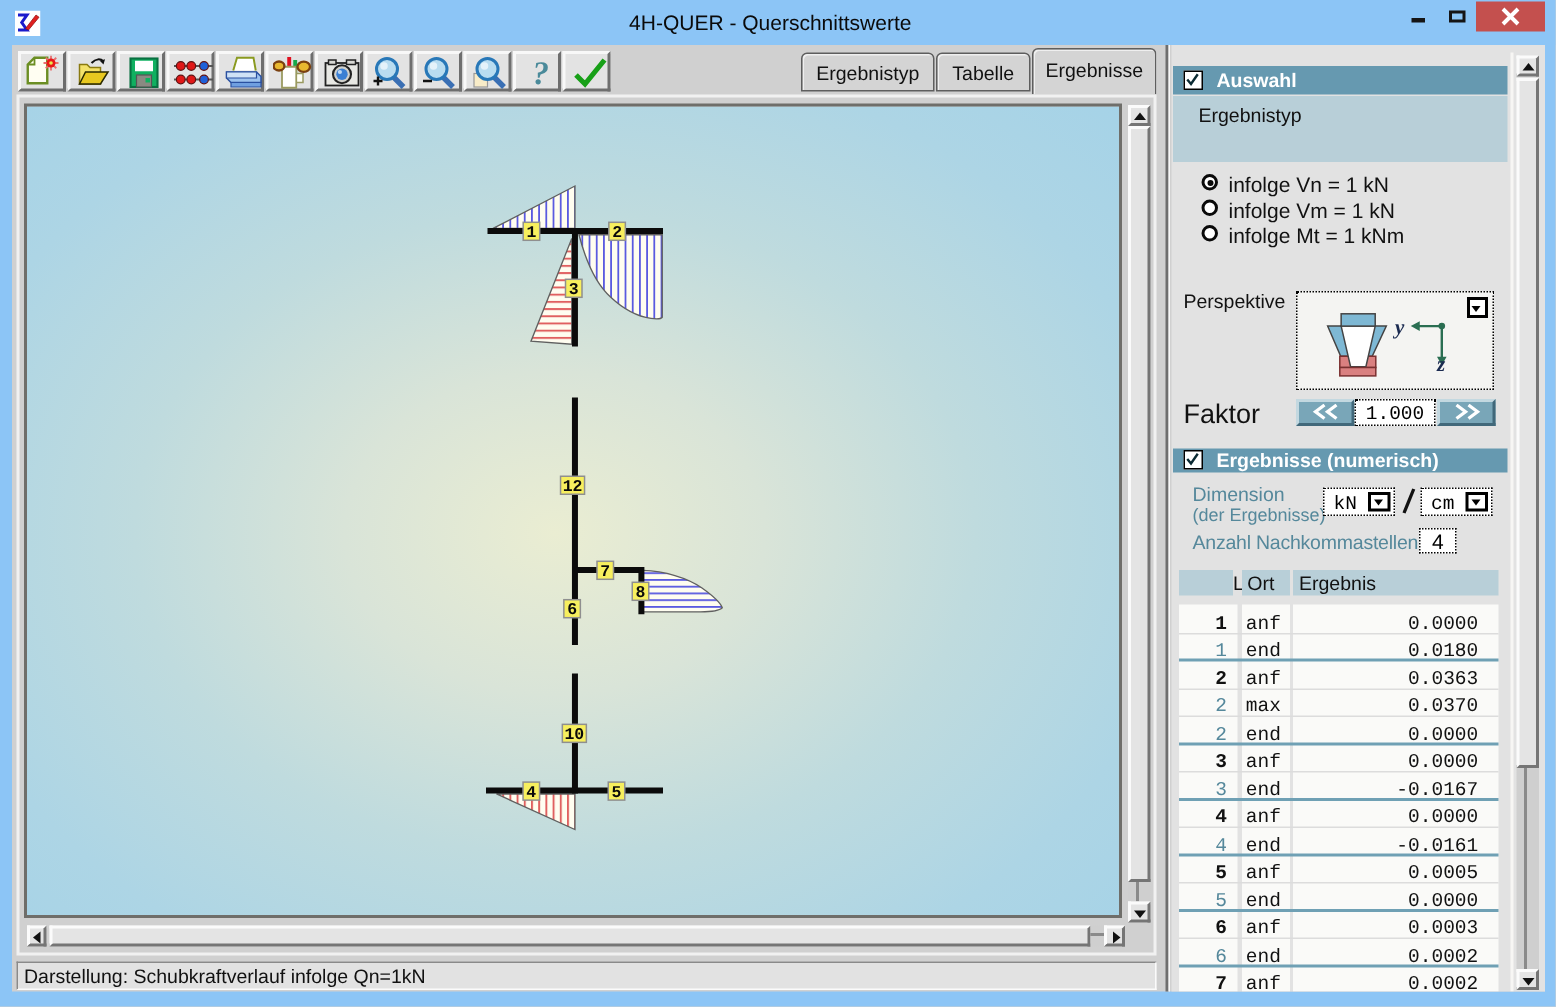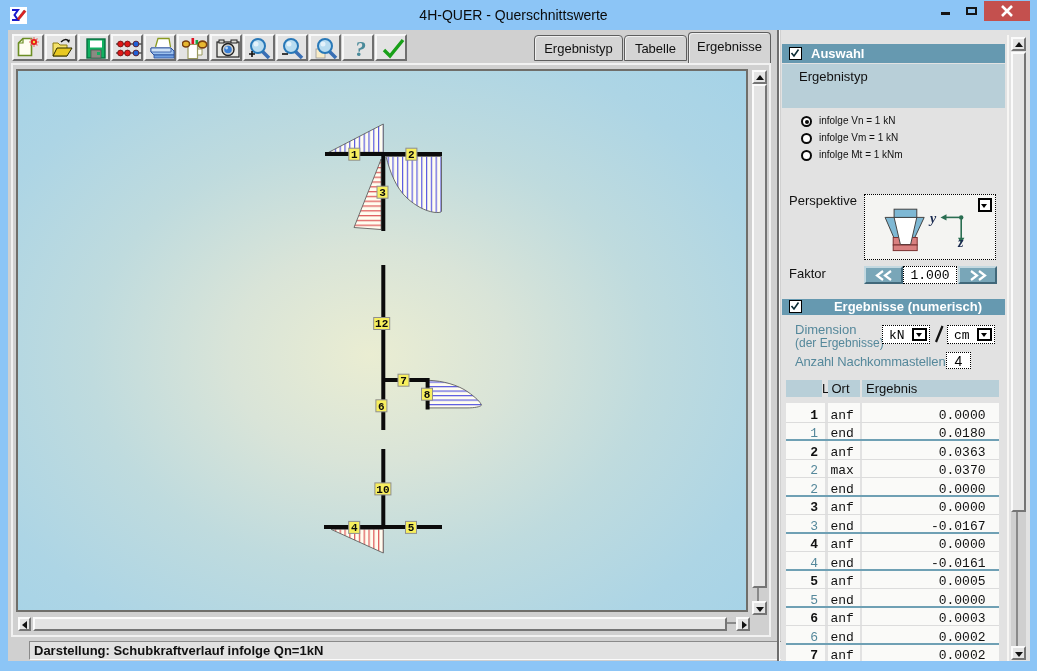--- a/index.html
+++ b/index.html
@@ -53,7 +53,7 @@
 .teal { color:#55889b; }
 .radio { position:absolute; width:11px; height:11px; border:2px solid #0a0a0a; border-radius:50%; background:#fff; }
 .radio i { position:absolute; left:1.5px; top:1.5px; width:4px; height:4px; border-radius:50%; background:#0a0a0a; }
-.rlab { position:absolute; left:38px; font-size:10px; color:#111; height:14px; }
+.rlab { position:absolute; left:38px; font-size:14px; color:#111; height:14px; }
 .fbtn { position:absolute; width:39px; height:18px; background:#79a6b8; color:#fff; text-align:center;
   font-size:15px; line-height:15px; font-weight:bold;
   border-top:2px solid #c3d8e0; border-left:2px solid #c3d8e0; border-right:2px solid #41687a; border-bottom:2px solid #41687a; }

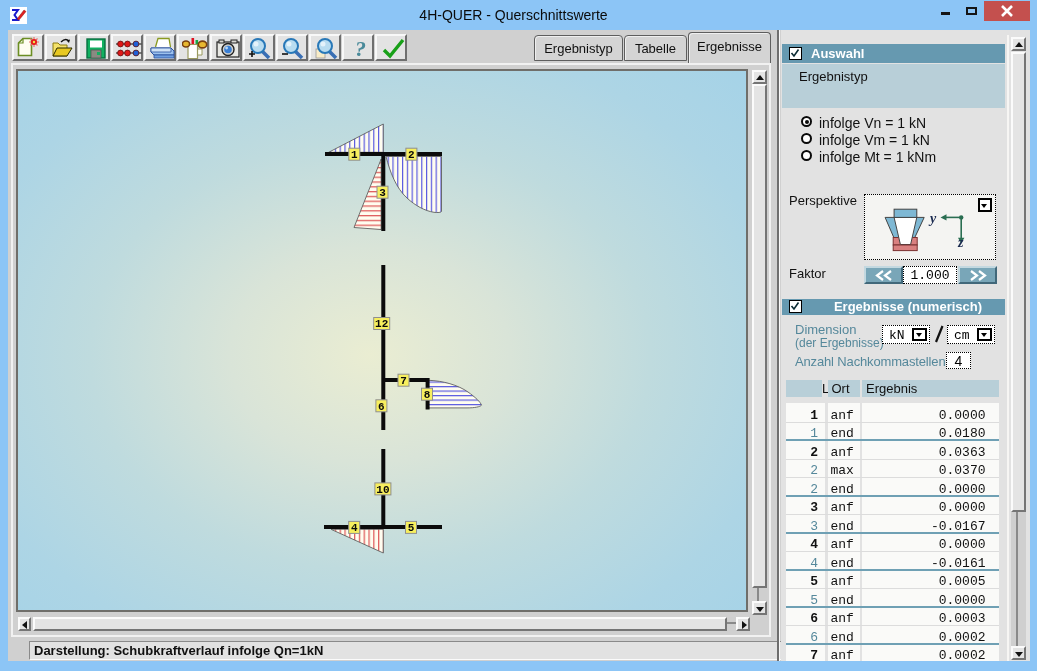--- a/index.html
+++ b/index.html
@@ -329,7 +329,7 @@
           <i style="top:4px;left:1px;"></i>
         </span>
     </div>
-    <div style="position:absolute; left:8px; top:236px; font-size:13px; color:#111;">Faktor</div>
+    <div style="position:absolute; left:8px; top:236px; font-size:18px; color:#111;">Faktor</div>
     <div class="fbtn" style="left:83px; top:236px;"><svg width="20" height="11" viewBox="0 0 20 11" style="margin-top:1px">
           <path d="M9 1 L3 5.5 L9 10 M17 1 L11 5.5 L17 10" fill="none" stroke="#fff" stroke-width="2.2"></path>
         </svg></div>

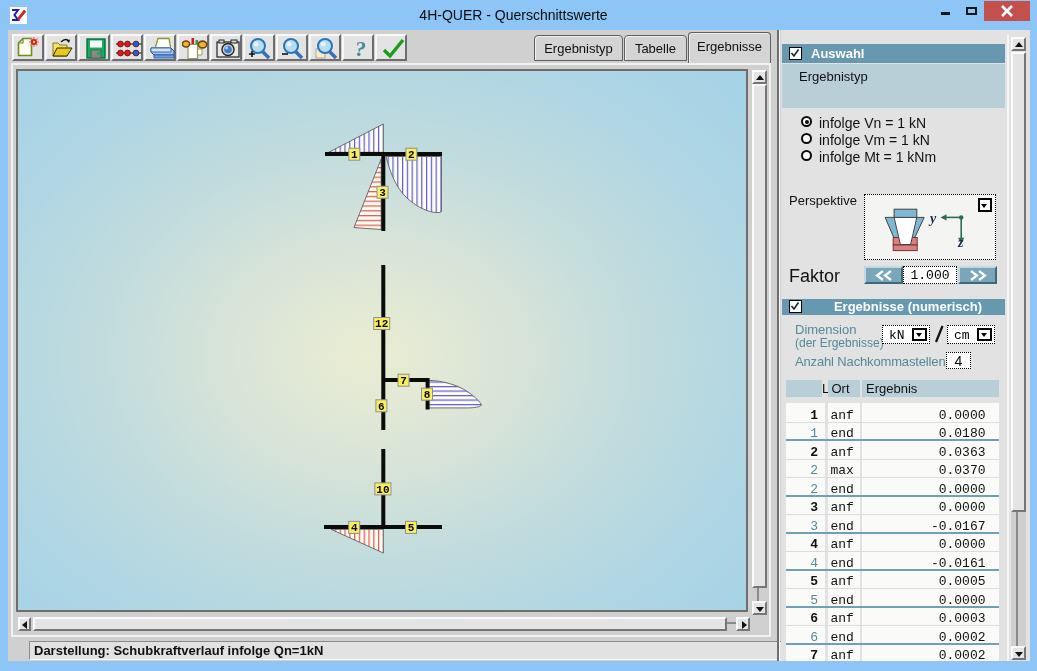--- a/index.html
+++ b/index.html
@@ -338,7 +338,7 @@
           <path d="M3 1 L9 5.5 L3 10 M11 1 L17 5.5 L11 10" fill="none" stroke="#fff" stroke-width="2.2"></path>
         </svg></div>
 
-    <div class="hdr" style="top:269px; height:16px; line-height:16px;text-align:center;"><span class="cb" style="top:1px;">
+    <div class="hdr" style="top:269px; height:16px; line-height:16px;"><span class="cb" style="top:1px;">
           <svg width="10" height="10" viewBox="0 0 10 10">
             <path d="M1.5 5 L4 8 L8.5 1.5" fill="none" stroke="#0a2a33" stroke-width="1.6"></path>
           </svg>

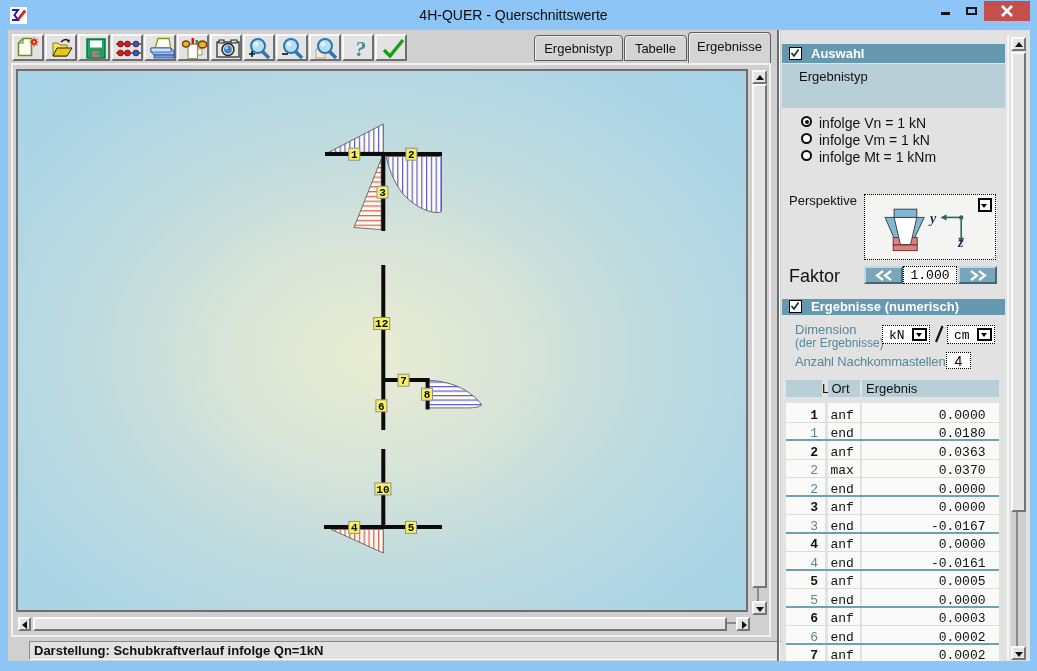--- a/index.html
+++ b/index.html
@@ -66,9 +66,9 @@
 .row .erg { position:absolute; left:76px; top:2px; width:123.5px; text-align:right; font-family:"Liberation Mono",monospace; font-size:13px; color:#111; }
 .sepline { position:absolute; height:2px; background:#6fa0b4; }
 
-#statusbar { position:absolute; left:21px; top:611px; width:760px; height:19px; background:#e2e2e2;
+#statusbar { position:absolute; left:3px; top:611px; width:760px; height:19px; background:#e2e2e2;
   border-top:1px solid #8a8a8a; border-left:1px solid #8a8a8a; border-bottom:1px solid #fbfbfb; border-right:1px solid #fbfbfb;
-  font-size:13px; color:#111; line-height:18px; padding-left:4px;font-weight:bold; }
+  font-size:13px; color:#111; line-height:18px; padding-left:4px; }
 </style>
 </head>
 <body>

